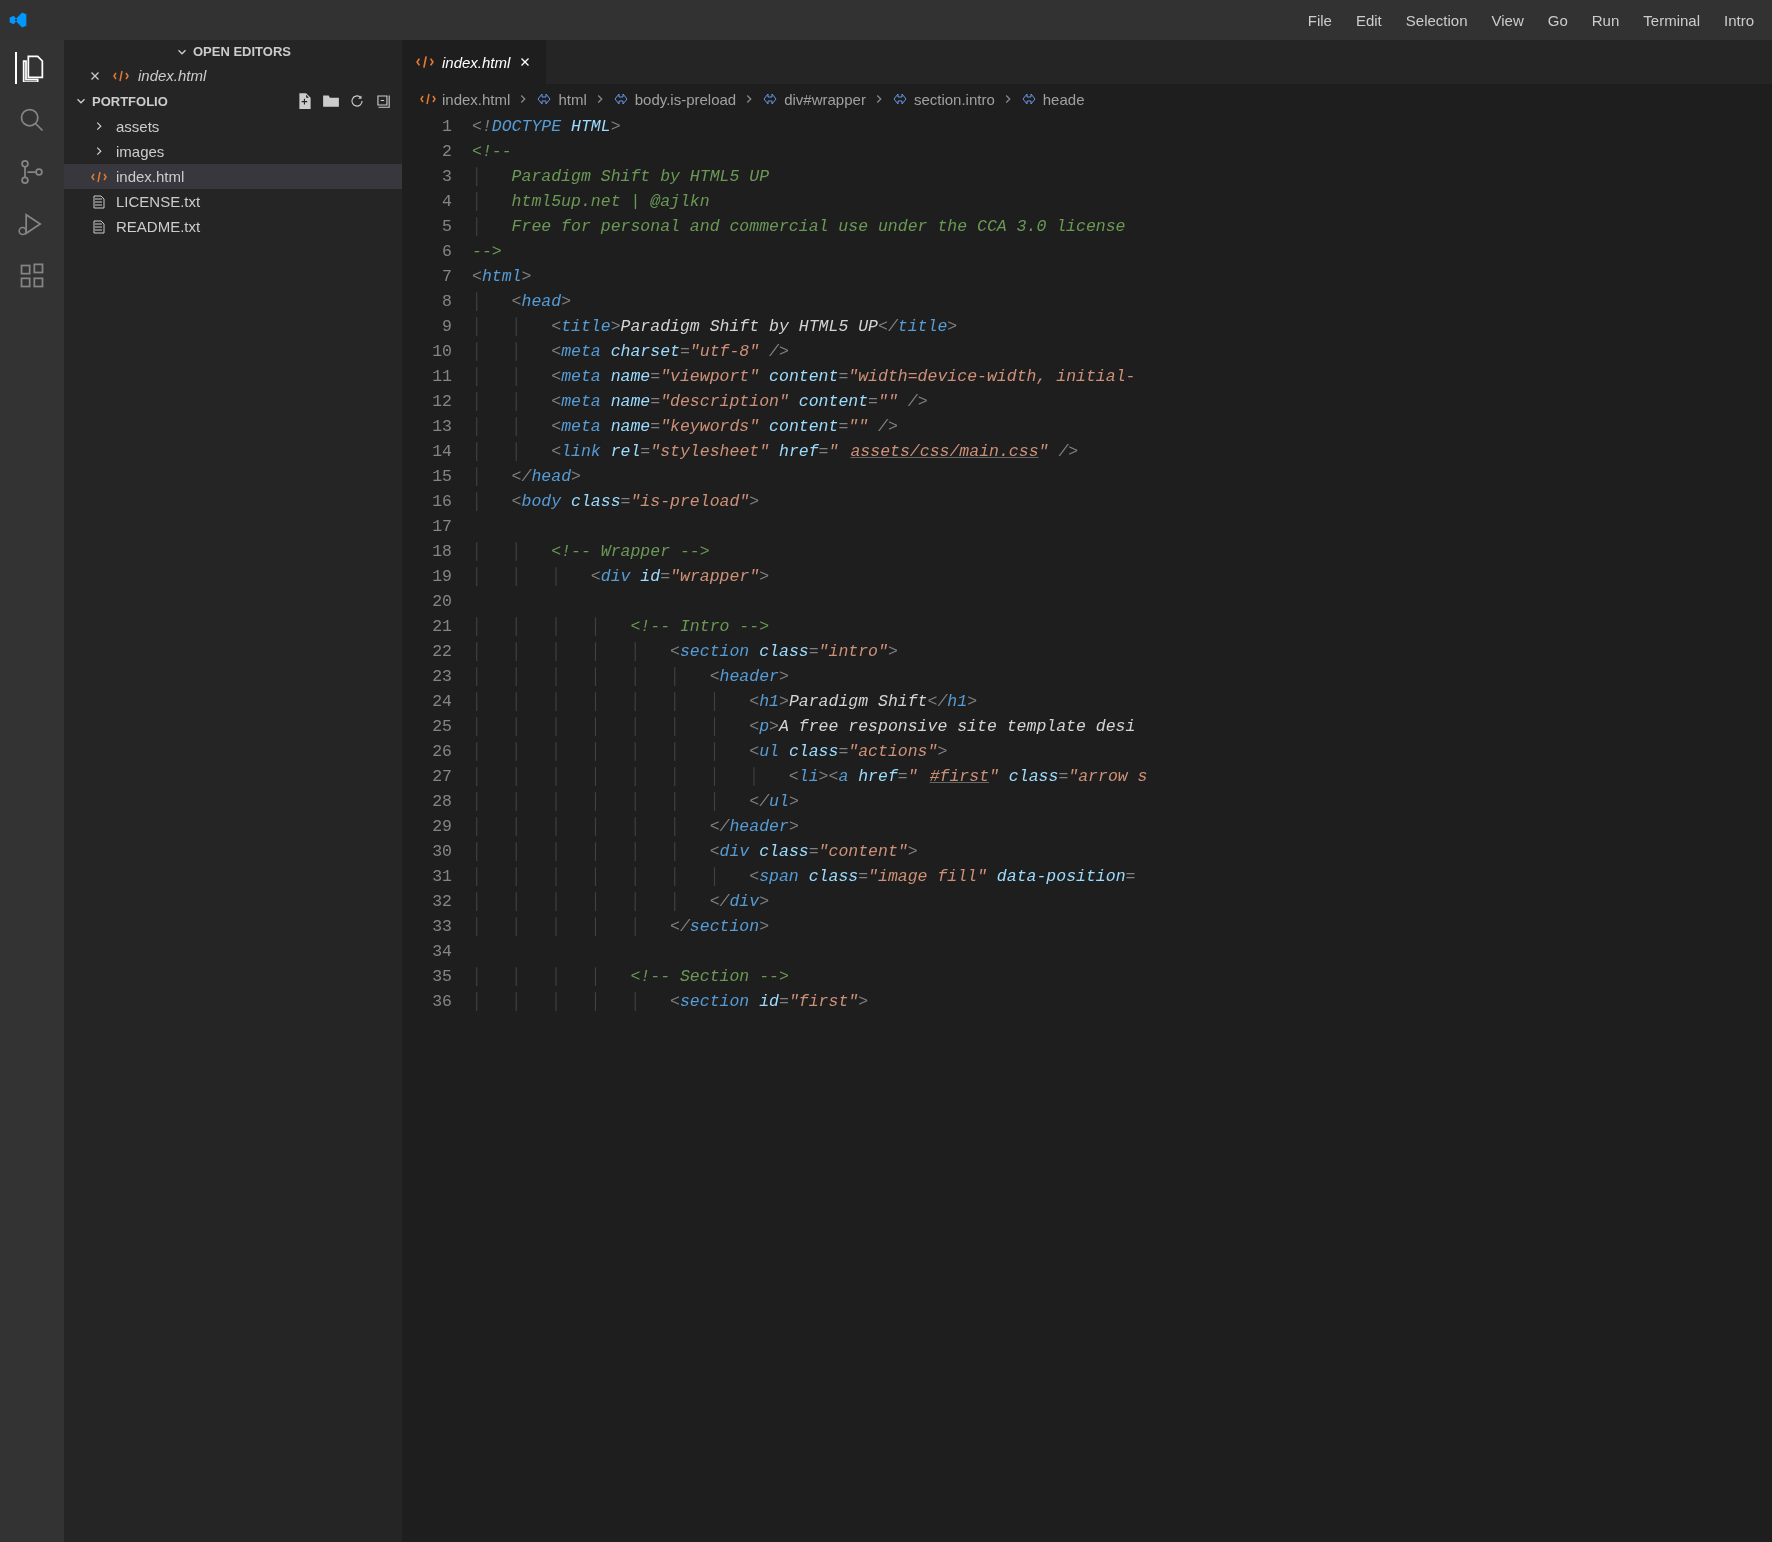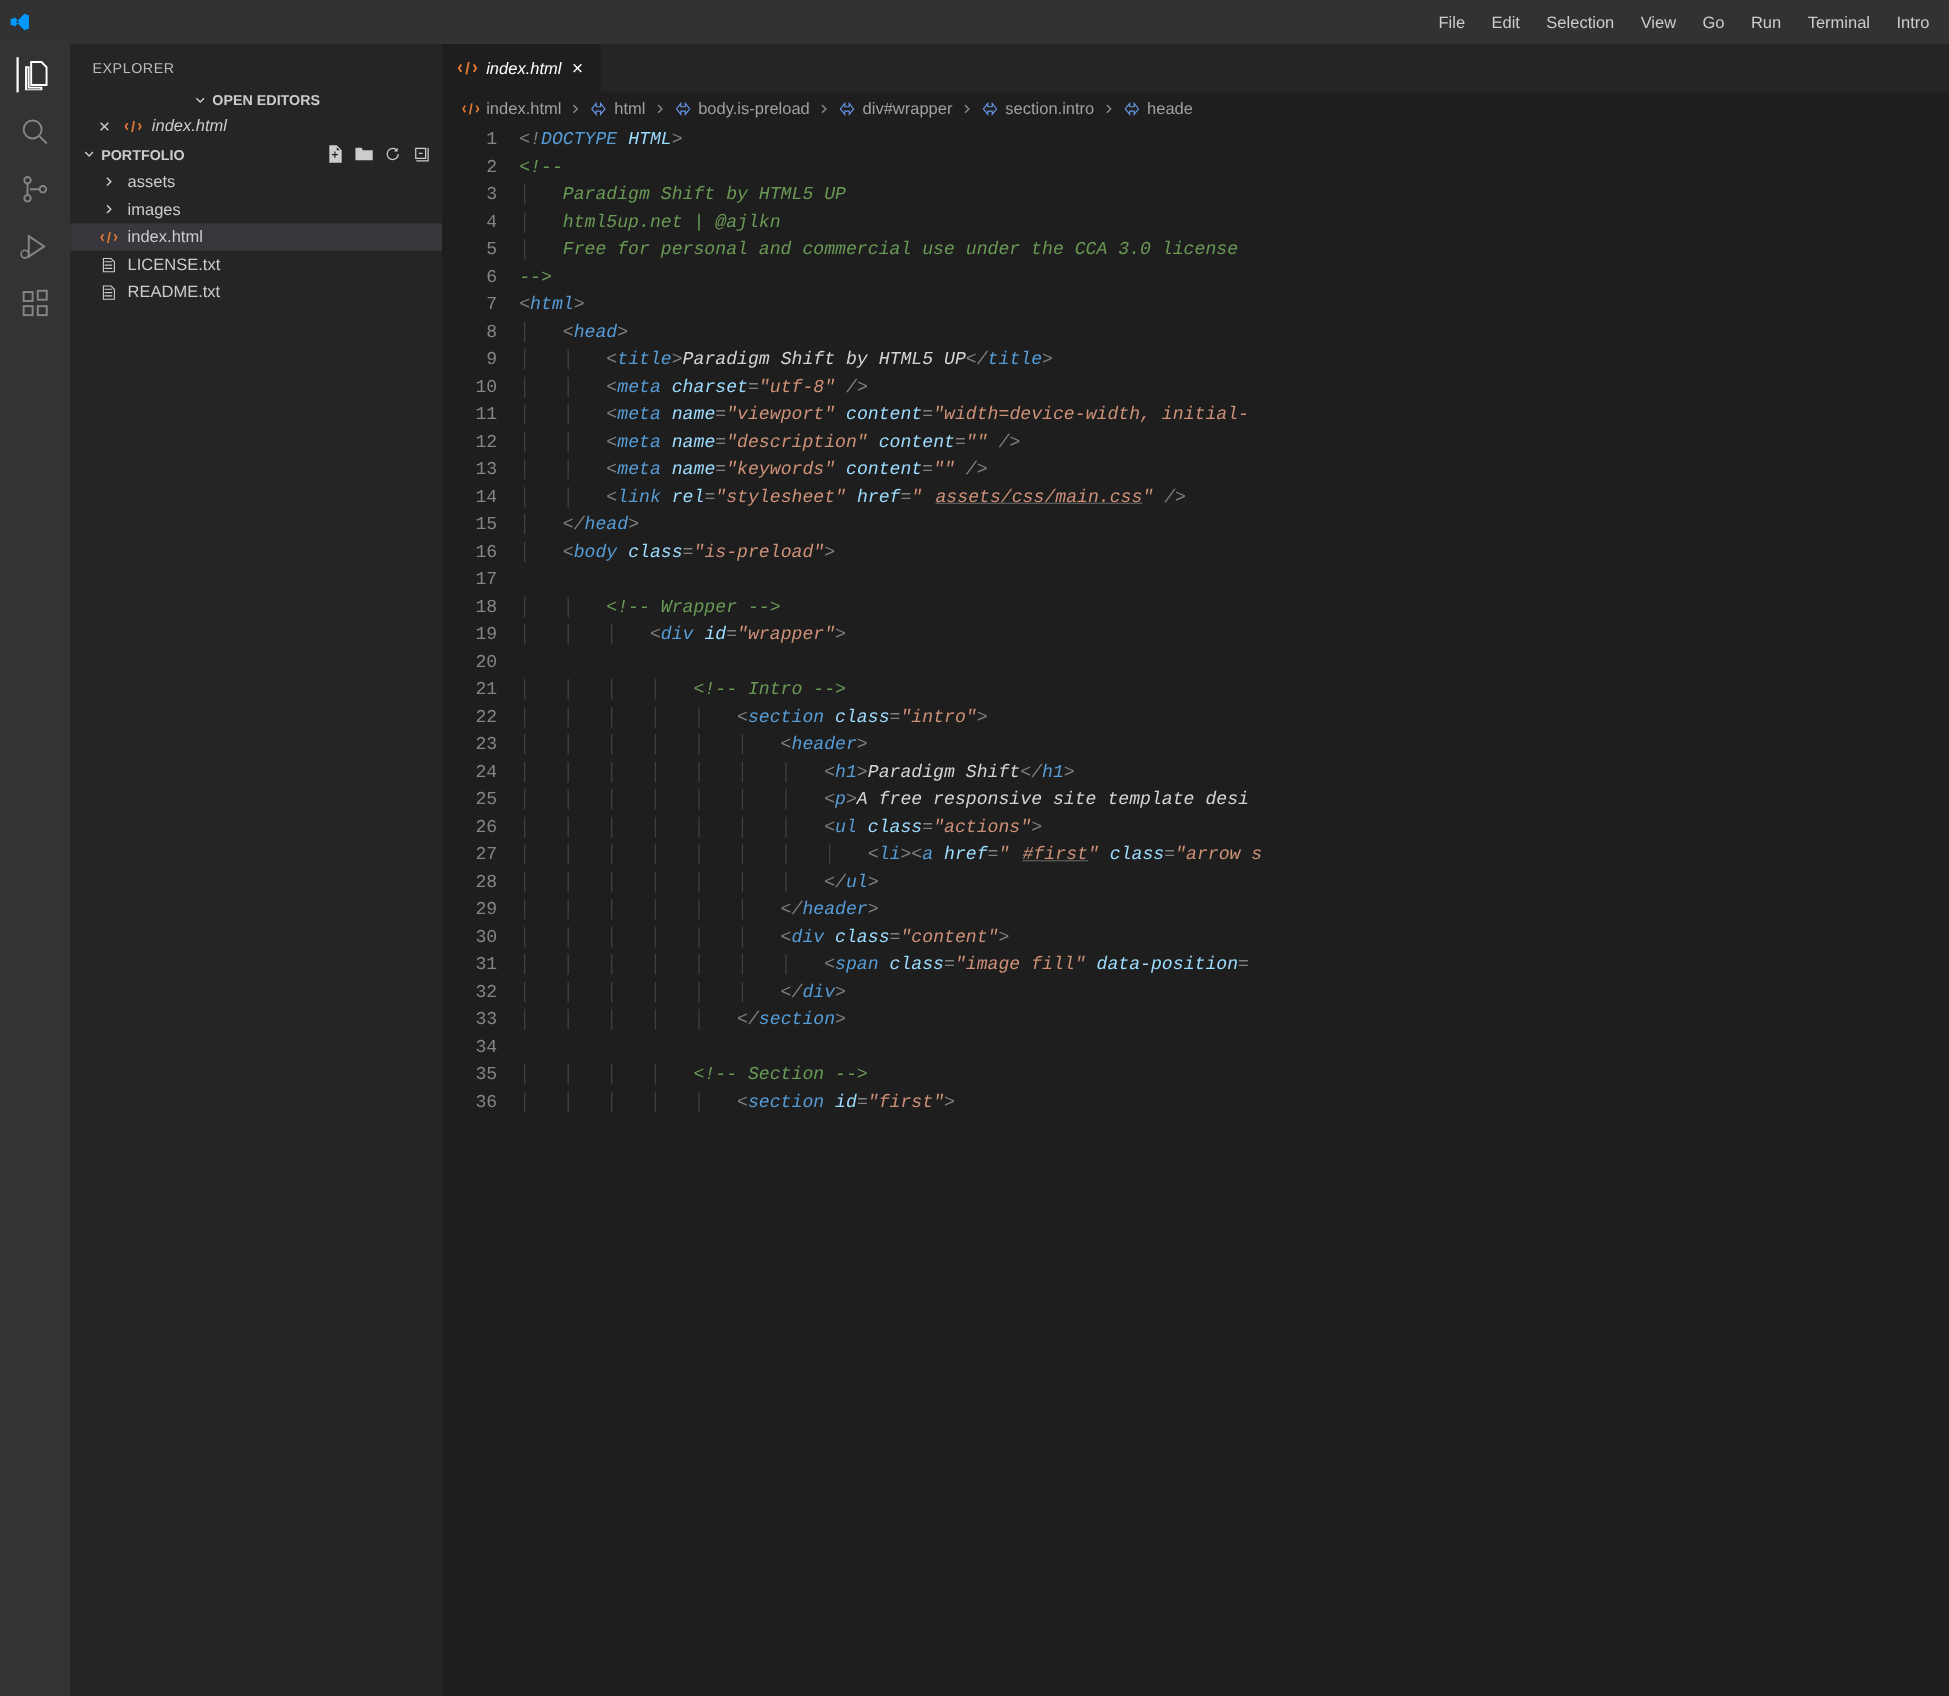--- a/index.html
+++ b/index.html
@@ -217,7 +217,6 @@
   </div>
 
   <div class="sidebar">
-    <div class="sidebar-title">EXPLORER</div>
     <div class="section-header">
       <span class="chev">
           <svg width="14" height="14" viewBox="0 0 16 16">

